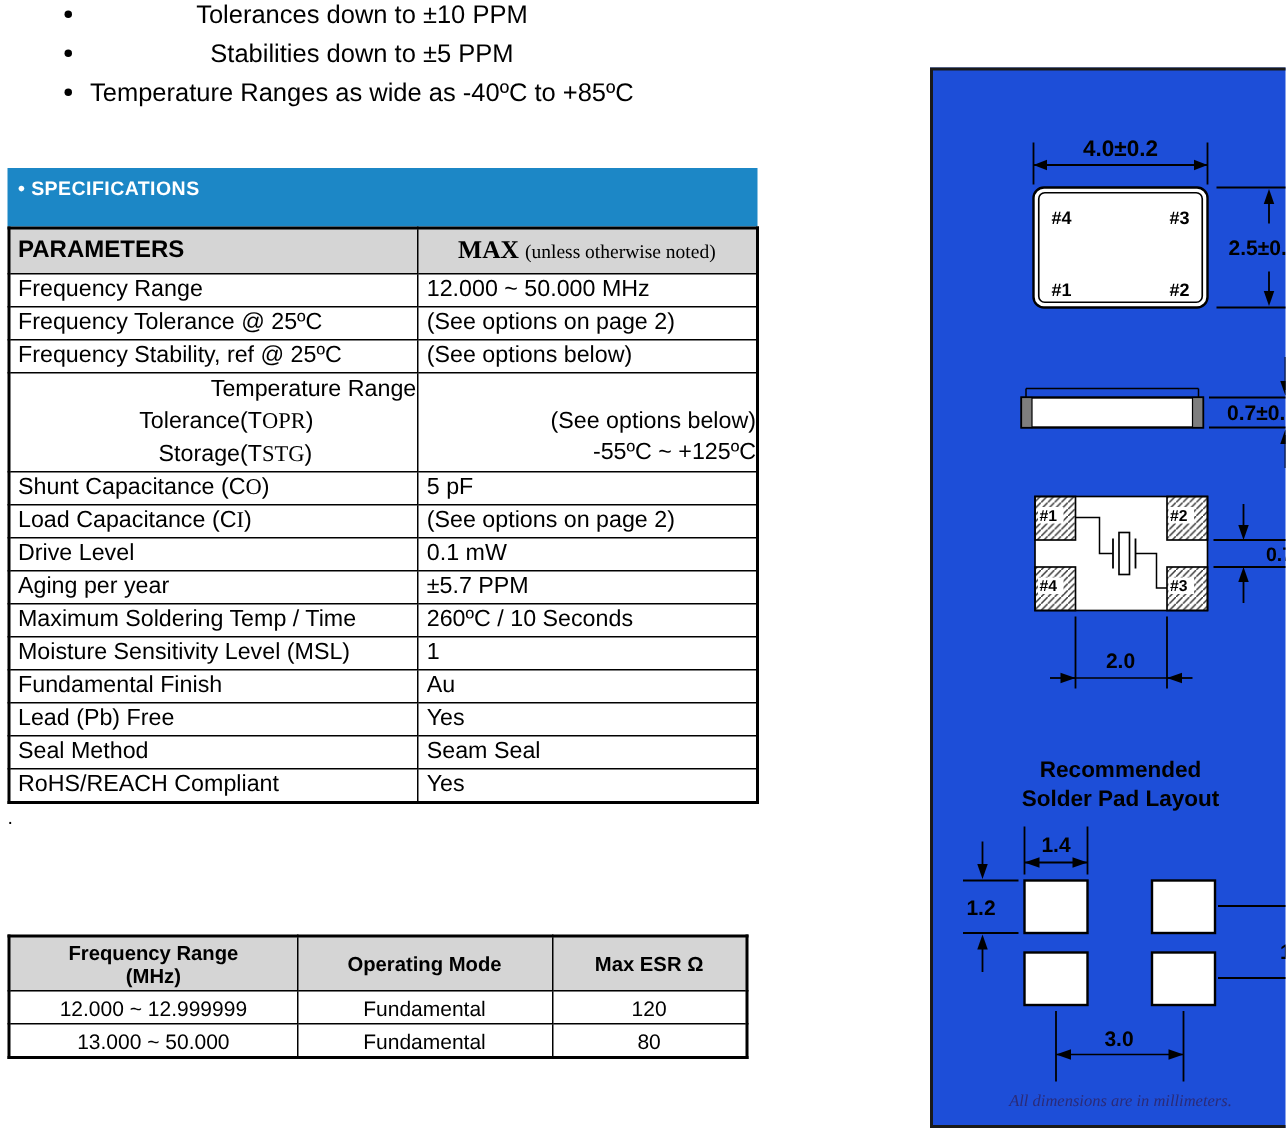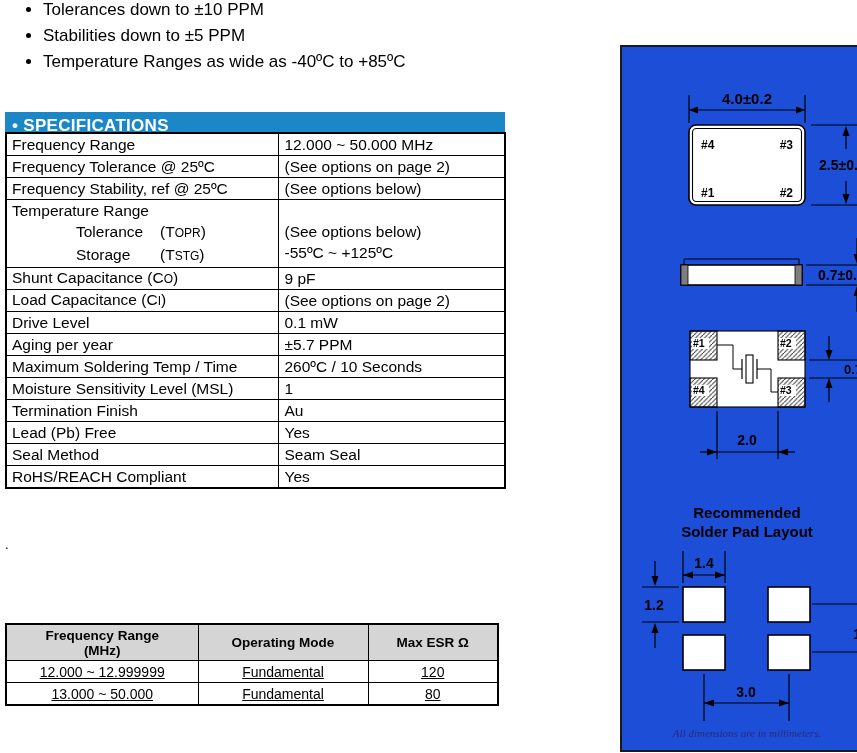--- a/index.html
+++ b/index.html
@@ -8,7 +8,7 @@
     font-family:"Liberation Sans", sans-serif;color:#000;overflow:hidden;
   }
   
-  .bullets{position:absolute;left:5px;top:0px;margin:0;padding-left:38px;}
+  .bullets{position:absolute;left:22px;top:0px;margin:0;padding-left:38px;text-align:center;}
   .bullets li{font-size:17px;line-height:20px;margin-bottom:6px;}
   
   .spec{position:absolute;left:5px;top:112px;width:500px;}

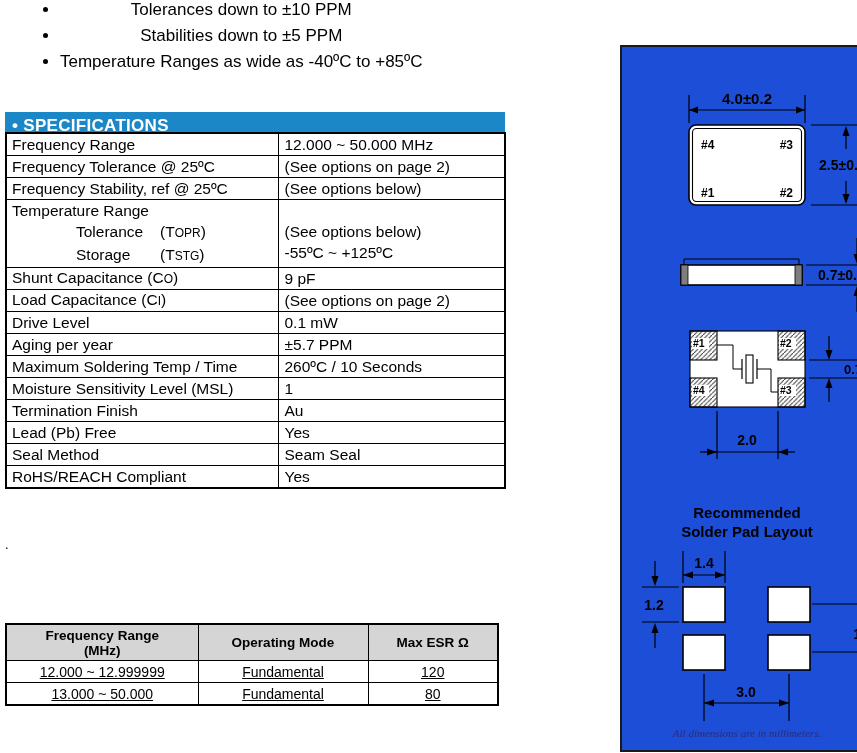--- a/index.html
+++ b/index.html
@@ -13,8 +13,8 @@
   
   .spec{position:absolute;left:5px;top:112px;width:500px;}
   .spec-title{
-    background:#1c87c6;color:#fff;font-weight:bold;font-size:17px;
-    height:20px;line-height:28px;padding-left:7px;letter-spacing:.3px;
+    background:#1c87c6;color:#fff;font-weight:bold;font-size:13px;
+    height:39px;line-height:28px;padding-left:7px;letter-spacing:.3px;
   }
   table{border-collapse:collapse;}
   .spec-table{width:500px;table-layout:fixed;border:2px solid #000;}

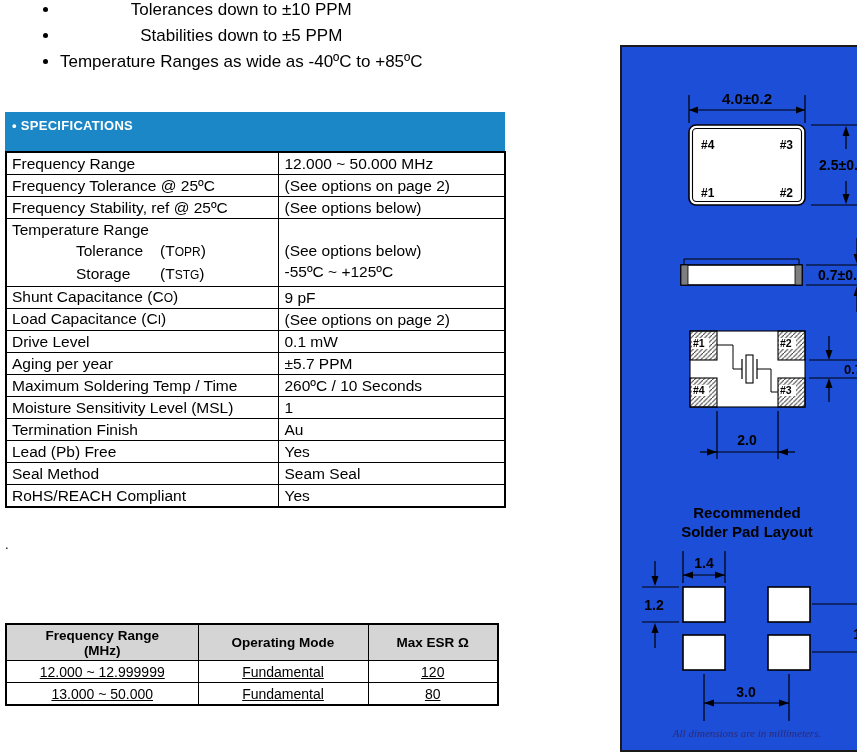--- a/index.html
+++ b/index.html
@@ -79,6 +79,13 @@
         <col style="width:227px">
       </colgroup>
     <tbody>
+        <tr class="hdr">
+      <th class="ph">PARAMETERS</th>
+      <th class="mh">
+        <span class="max">MAX</span>
+        <span class="note">(unless otherwise noted)</span>
+      </th>
+    </tr>
     <tr>
       <td class="p">Frequency Range</td>
       <td class="v">12.000 ~ 50.000 MHz</td>

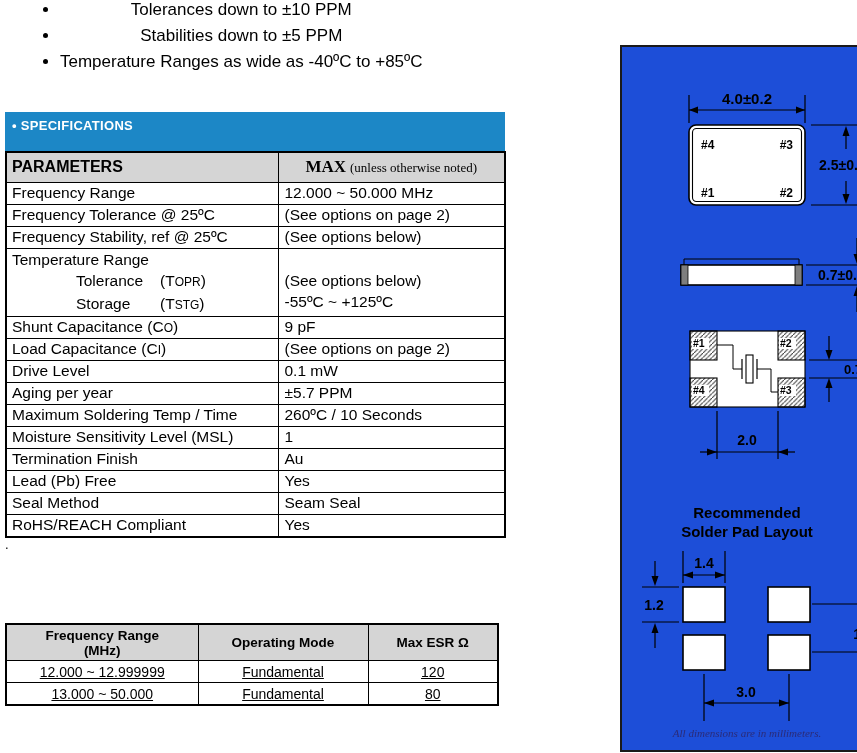--- a/index.html
+++ b/index.html
@@ -27,7 +27,7 @@
   .spec-table td.p{font-size:15.5px;height:21px;padding:0 0 0 5px;line-height:20px;}
   .spec-table td.v{font-size:15.5px;height:21px;padding:0 0 0 6px;line-height:20px;}
   .sc{font-size:12px;}
-  .temp-row td{vertical-align:top;}
+  .temp-row td{vertical-align:top;text-align:right;}
   .temp-row .tl1{line-height:21px;}
   .tline{display:flex;padding-left:64px;line-height:21px;}
   .tlabel{width:84px;}

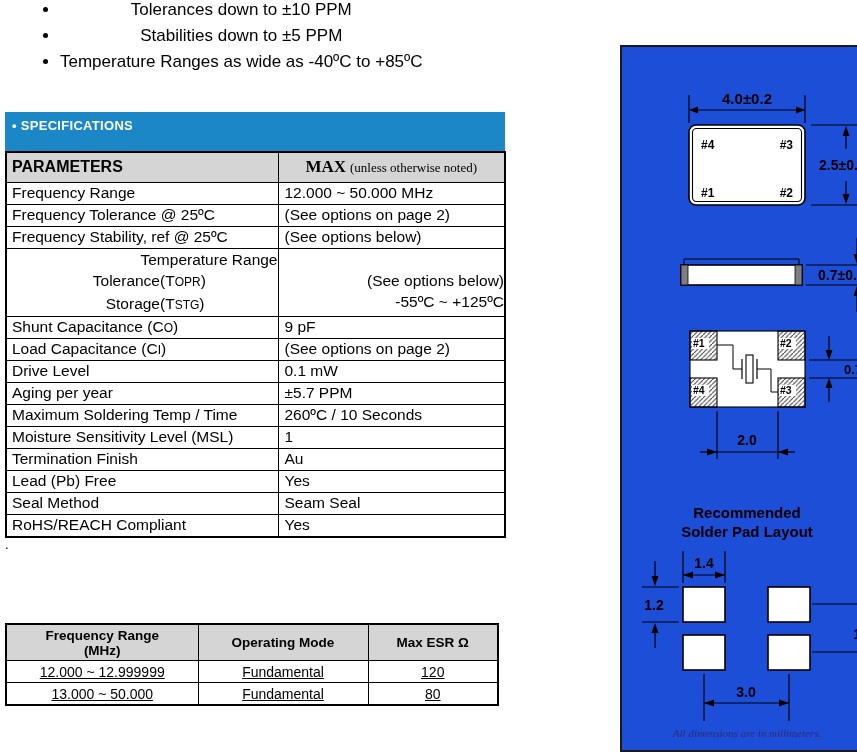--- a/index.html
+++ b/index.html
@@ -26,7 +26,7 @@
   .spec-table .hdr .mh .note{font-size:13px;}
   .spec-table td.p{font-size:15.5px;height:21px;padding:0 0 0 5px;line-height:20px;}
   .spec-table td.v{font-size:15.5px;height:21px;padding:0 0 0 6px;line-height:20px;}
-  .sc{font-size:12px;}
+  .sc{font-size:15px;font-family:Liberation Serif, serif;}
   .temp-row td{vertical-align:top;text-align:right;}
   .temp-row .tl1{line-height:21px;}
   .tline{display:flex;padding-left:64px;line-height:21px;}

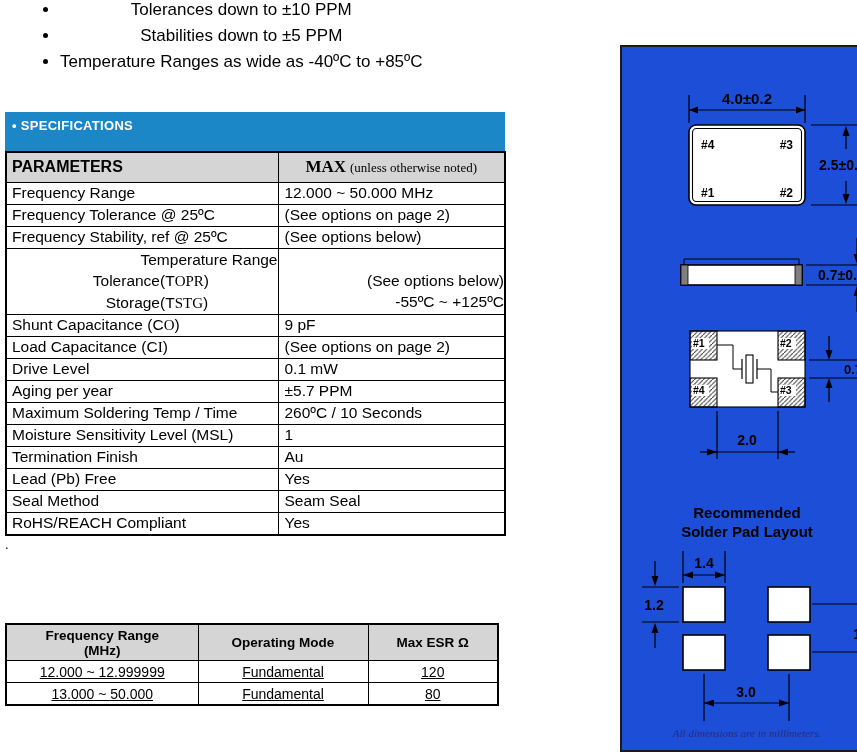--- a/index.html
+++ b/index.html
@@ -118,7 +118,7 @@
     </tr>
     <tr>
       <td class="p"><span>Shunt Capacitance (C</span><span class="sc">O</span><span>)</span></td>
-      <td class="v">9 pF</td>
+      <td class="v">5 pF</td>
     </tr>
     <tr>
       <td class="p"><span>Load Capacitance  (C</span><span class="sc">I</span><span>)</span></td>

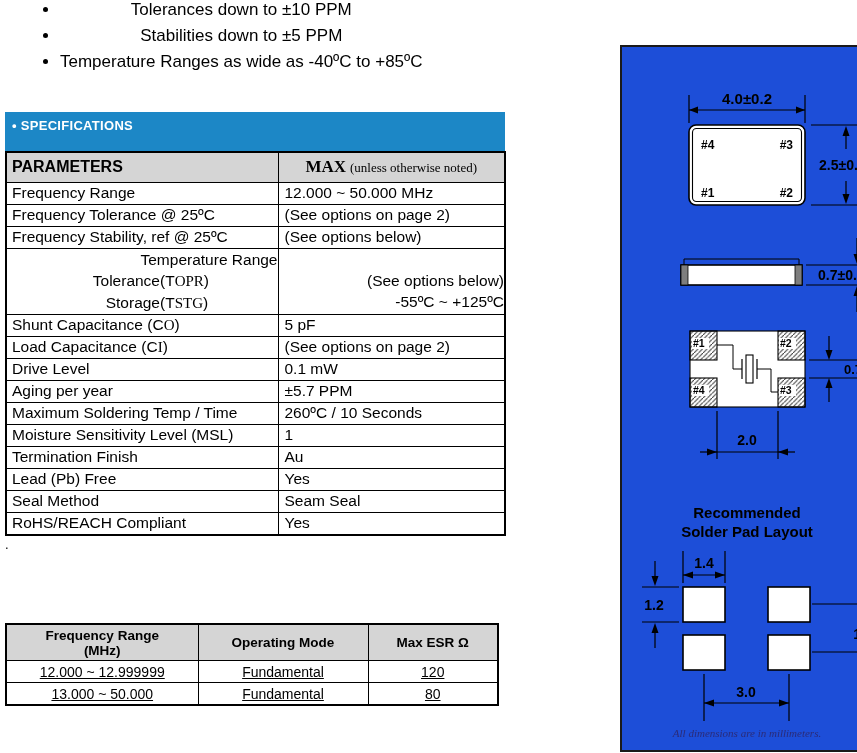--- a/index.html
+++ b/index.html
@@ -141,7 +141,7 @@
       <td class="v">1</td>
     </tr>
     <tr>
-      <td class="p">Termination Finish</td>
+      <td class="p">Fundamental Finish</td>
       <td class="v">Au</td>
     </tr>
     <tr>

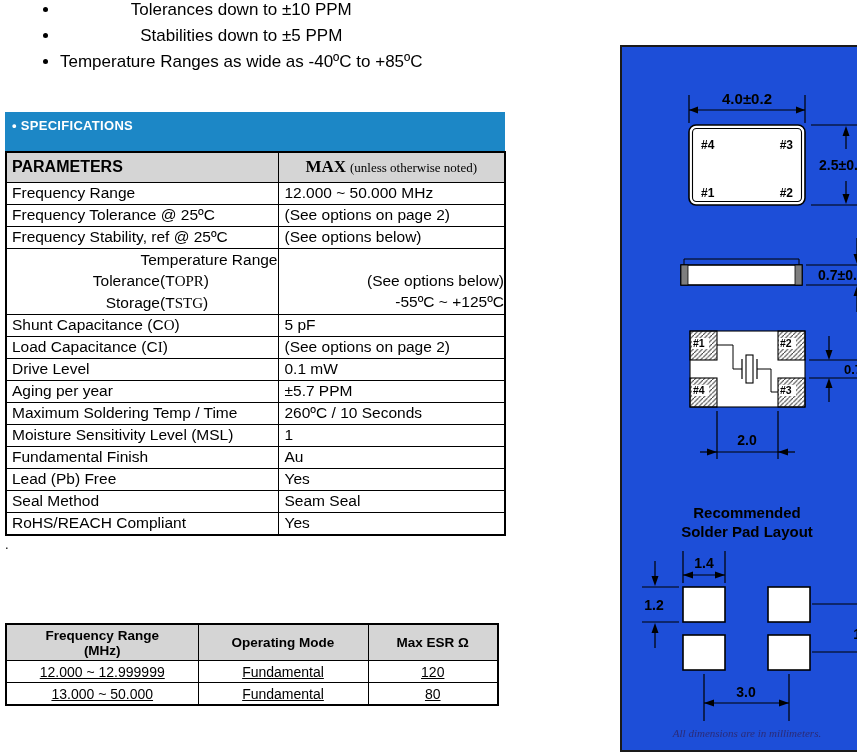--- a/index.html
+++ b/index.html
@@ -39,7 +39,7 @@
   .esr-table{width:492px;table-layout:fixed;border:2px solid #000;}
   .esr-table td,.esr-table th{border:1.5px solid #000;text-align:center;}
   .esr-table th{background:#d5d5d5;font-size:13.5px;font-weight:bold;height:33px;line-height:15px;}
-  .esr-table td{font-size:14px;height:19px;line-height:18px;text-decoration:underline;}
+  .esr-table td{font-size:14px;height:19px;line-height:18px;}
   
   .panel{
     position:absolute;left:620px;top:45px;width:264px;height:703px;

